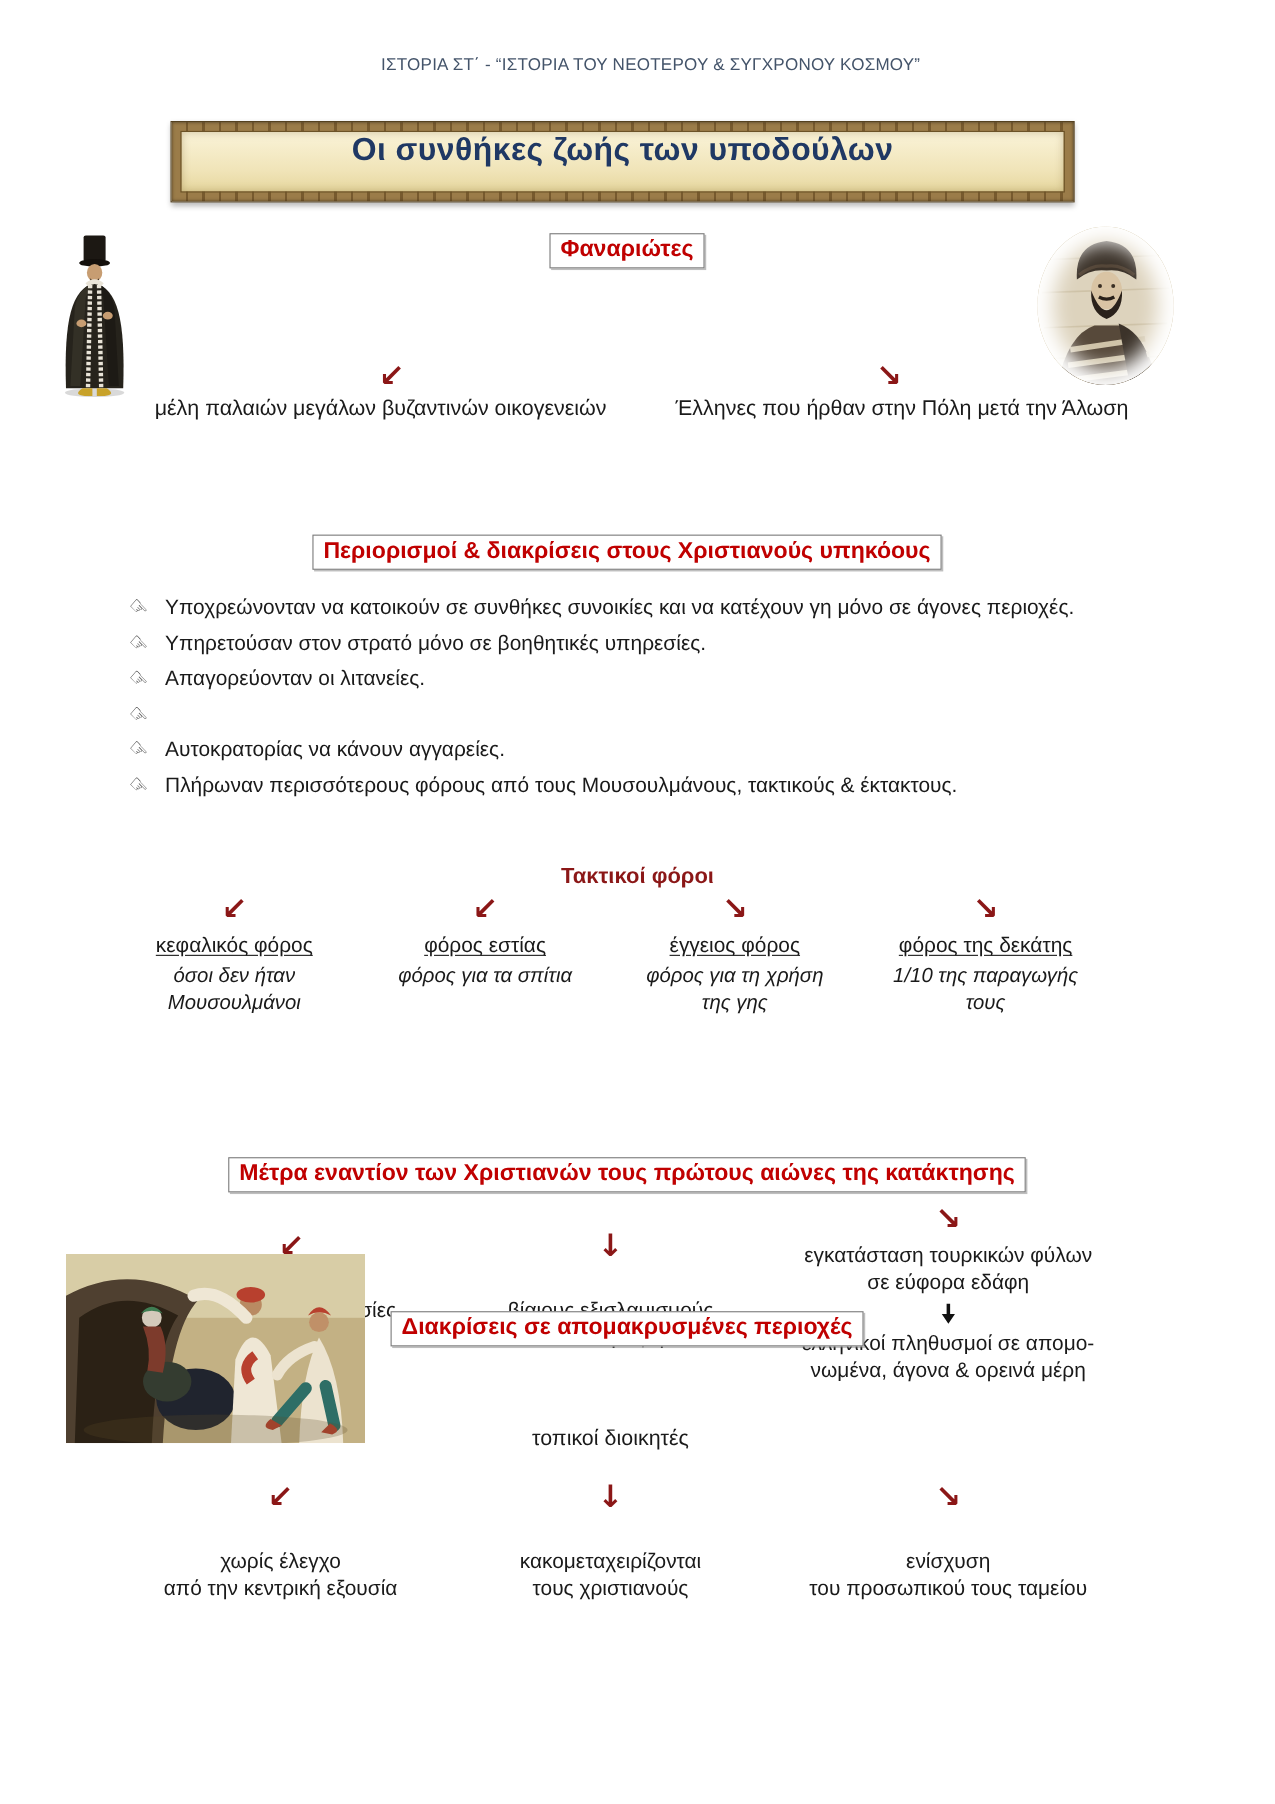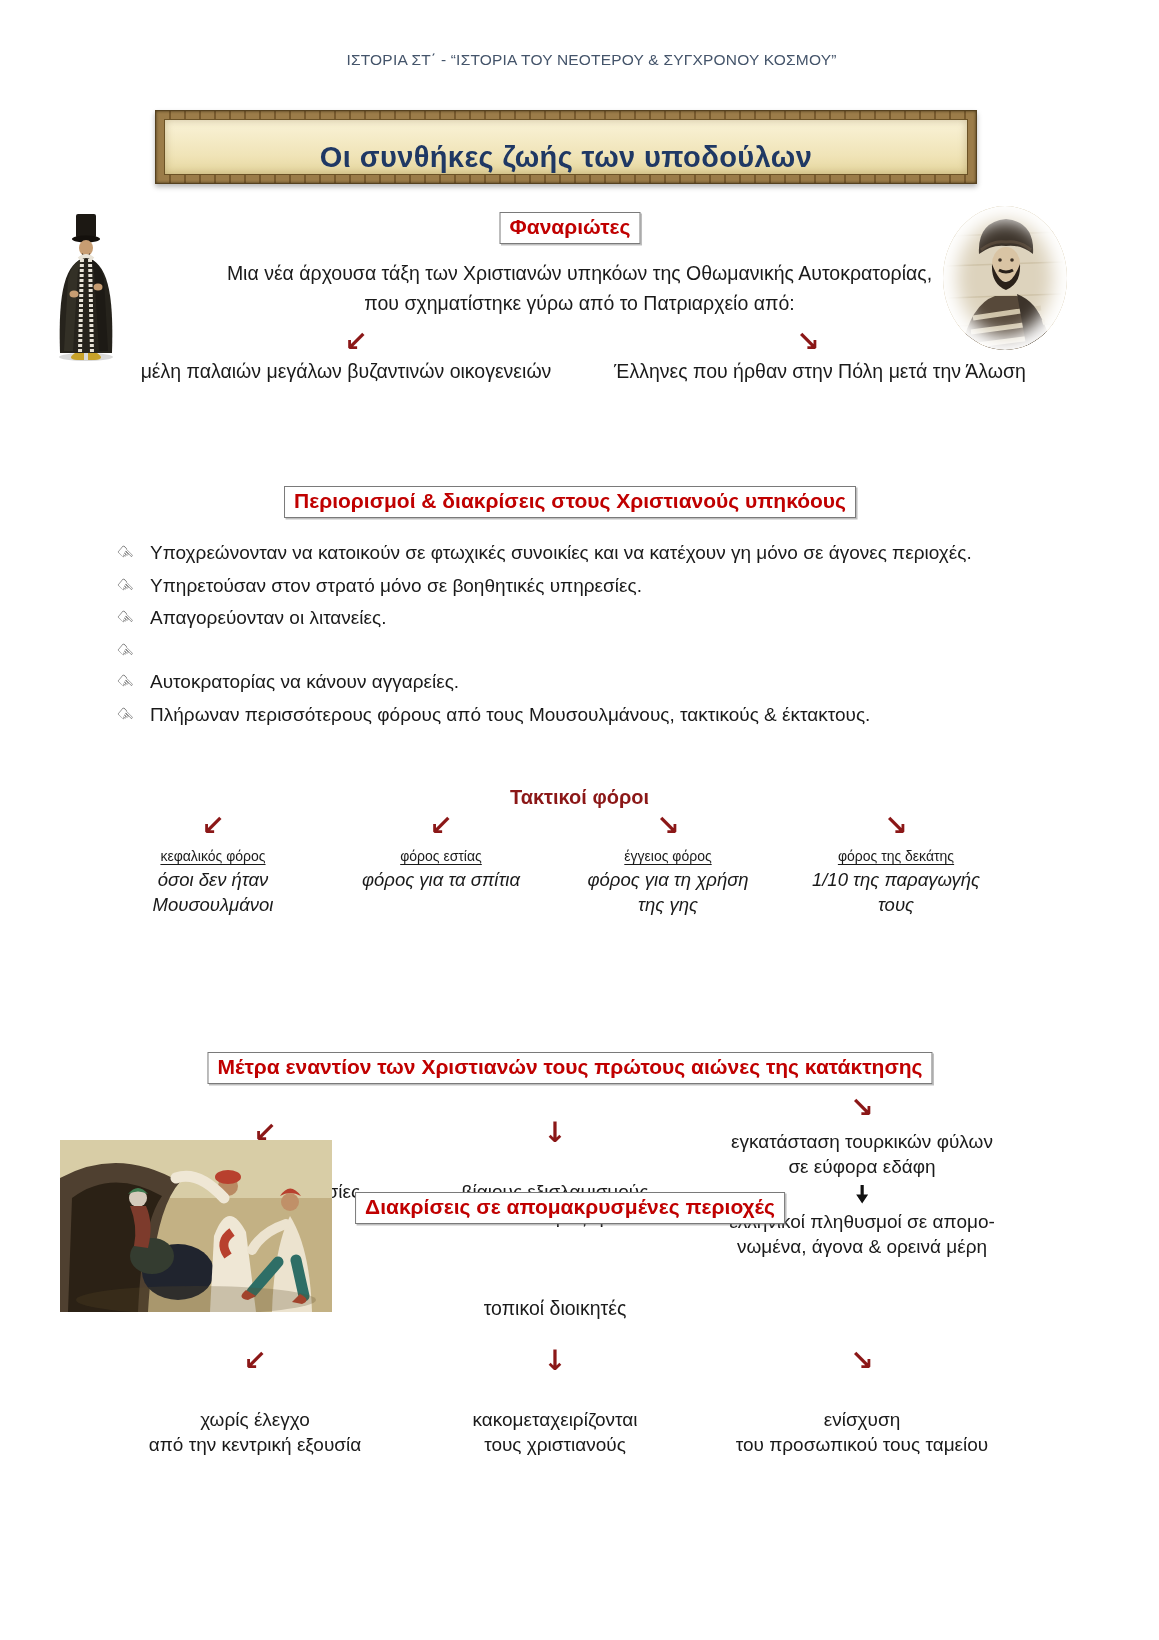--- a/index.html
+++ b/index.html
@@ -26,7 +26,7 @@
     height:100%;
     border:1px solid #6b5226;
     background:linear-gradient(180deg,#faf3d8 0%,#f0e4b8 65%,#e6d79f 100%);
-    display:flex; align-items:flex-end; justify-content:center;
+    display:flex; align-items:flex-start; justify-content:center;
     box-shadow:inset 0 0 8px rgba(120,95,40,.35);
   }
   .banner-inner h1 { font-size:29px; font-weight:bold; color:var(--color-title_navy,#1F3864); letter-spacing:.4px; }

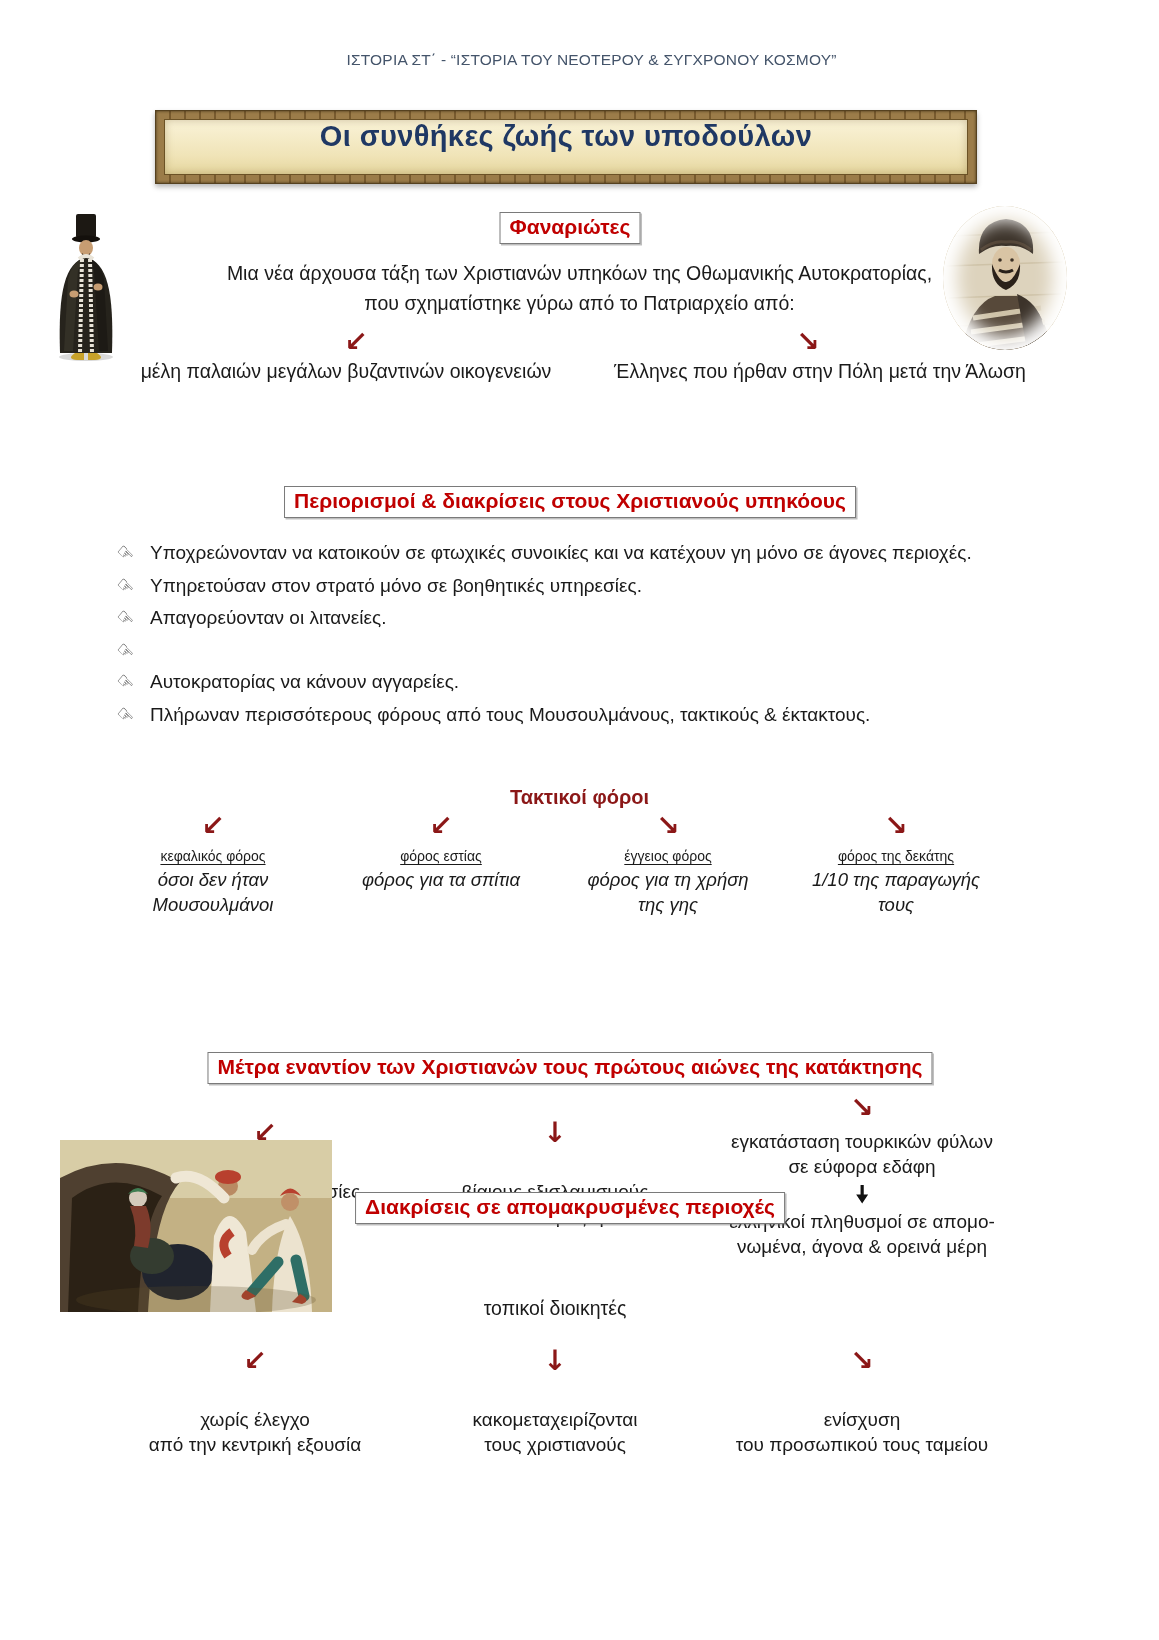--- a/index.html
+++ b/index.html
@@ -145,8 +145,6 @@
     <span>Φαναριώτες</span>
   </div>
 
-  <div class="center-text intro pre" style="top:258px;">Μια νέα άρχουσα τάξη των Χριστιανών υπηκόων της Οθωμανικής Αυτοκρατορίας,
-που σχηματίστηκε γύρω από το Πατριαρχείο από:</div>
 
   <div class="arrow" style="left:356px; top:328px;">↙</div>
   <div class="arrow" style="left:808px; top:328px;">↘</div>

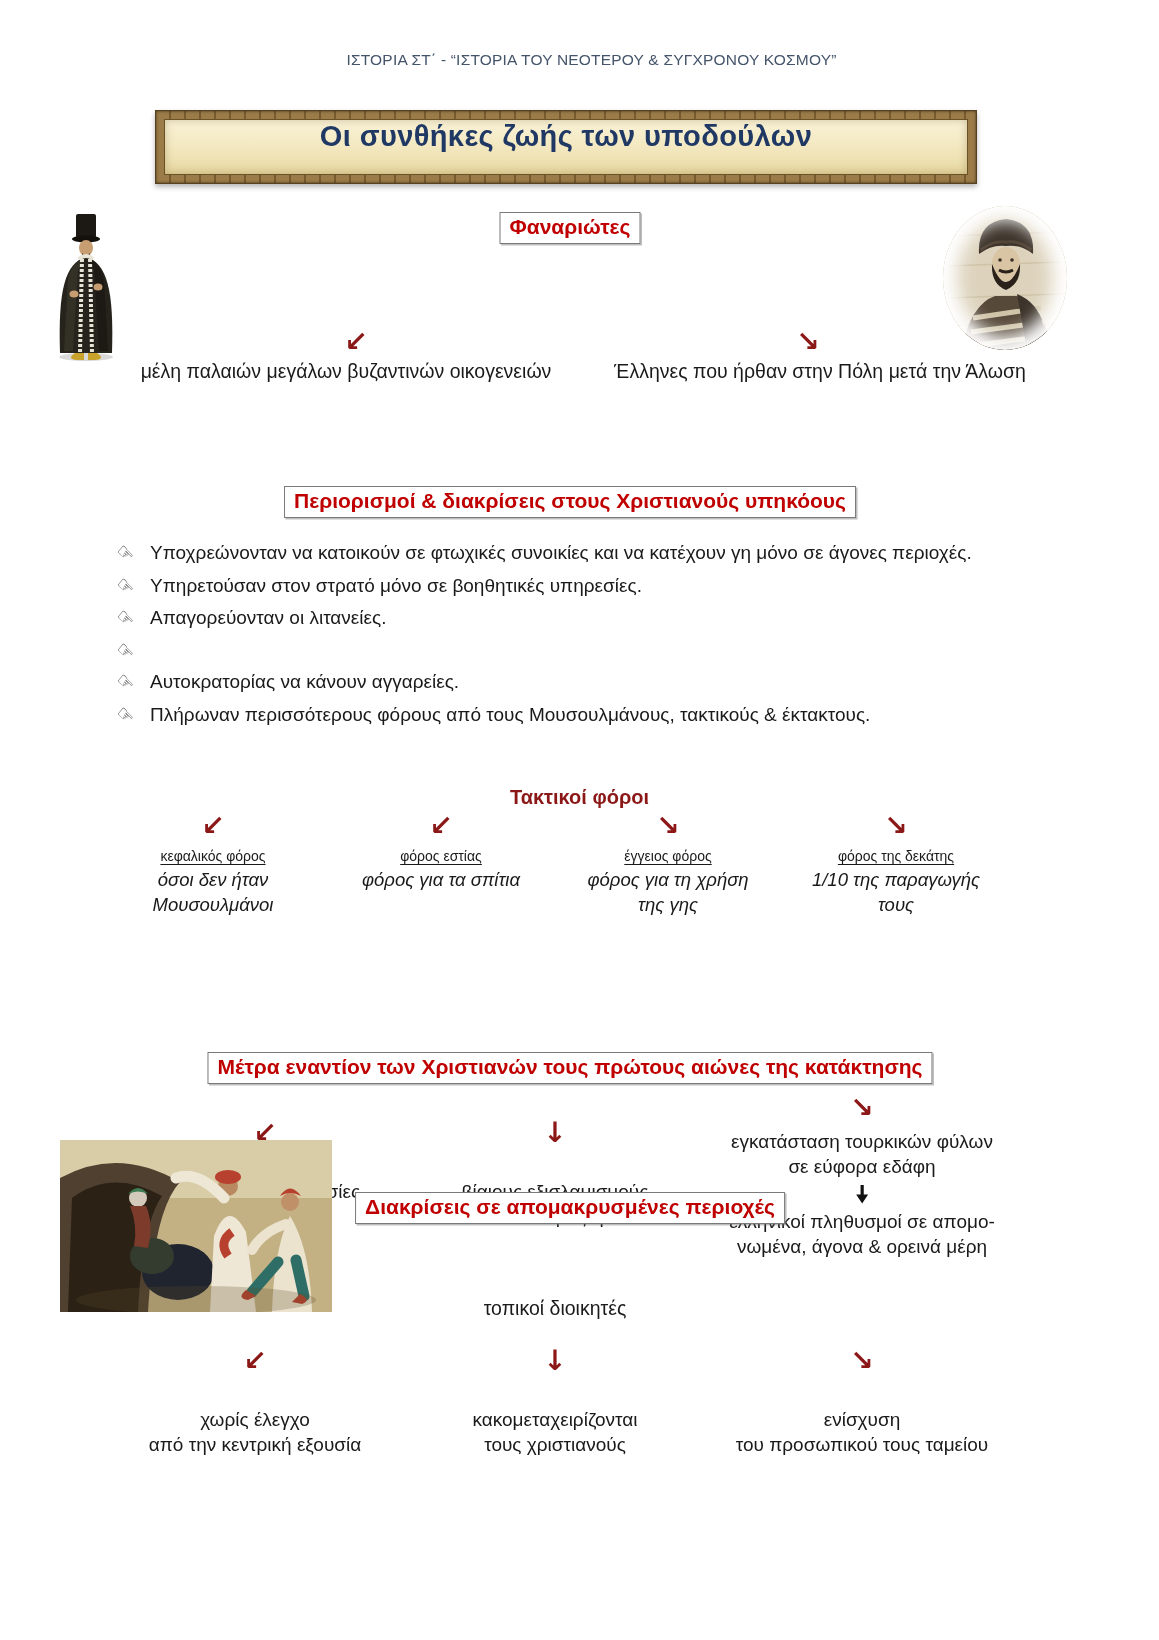--- a/index.html
+++ b/index.html
@@ -158,7 +158,7 @@
   <ul class="bullets">
     <li>
       <span class="hand">☞</span>
-      <span>Υποχρεώνονταν να κατοικούν σε φτωχικές συνοικίες και να κατέχουν γη μόνο σε άγονες περιοχές.</span>
+      <span>Υποχρεώνονταν να κατοικούν σε συνθήκες συνοικίες και να κατέχουν γη μόνο σε άγονες περιοχές.</span>
       </li>
     <li>
       <span class="hand">☞</span>

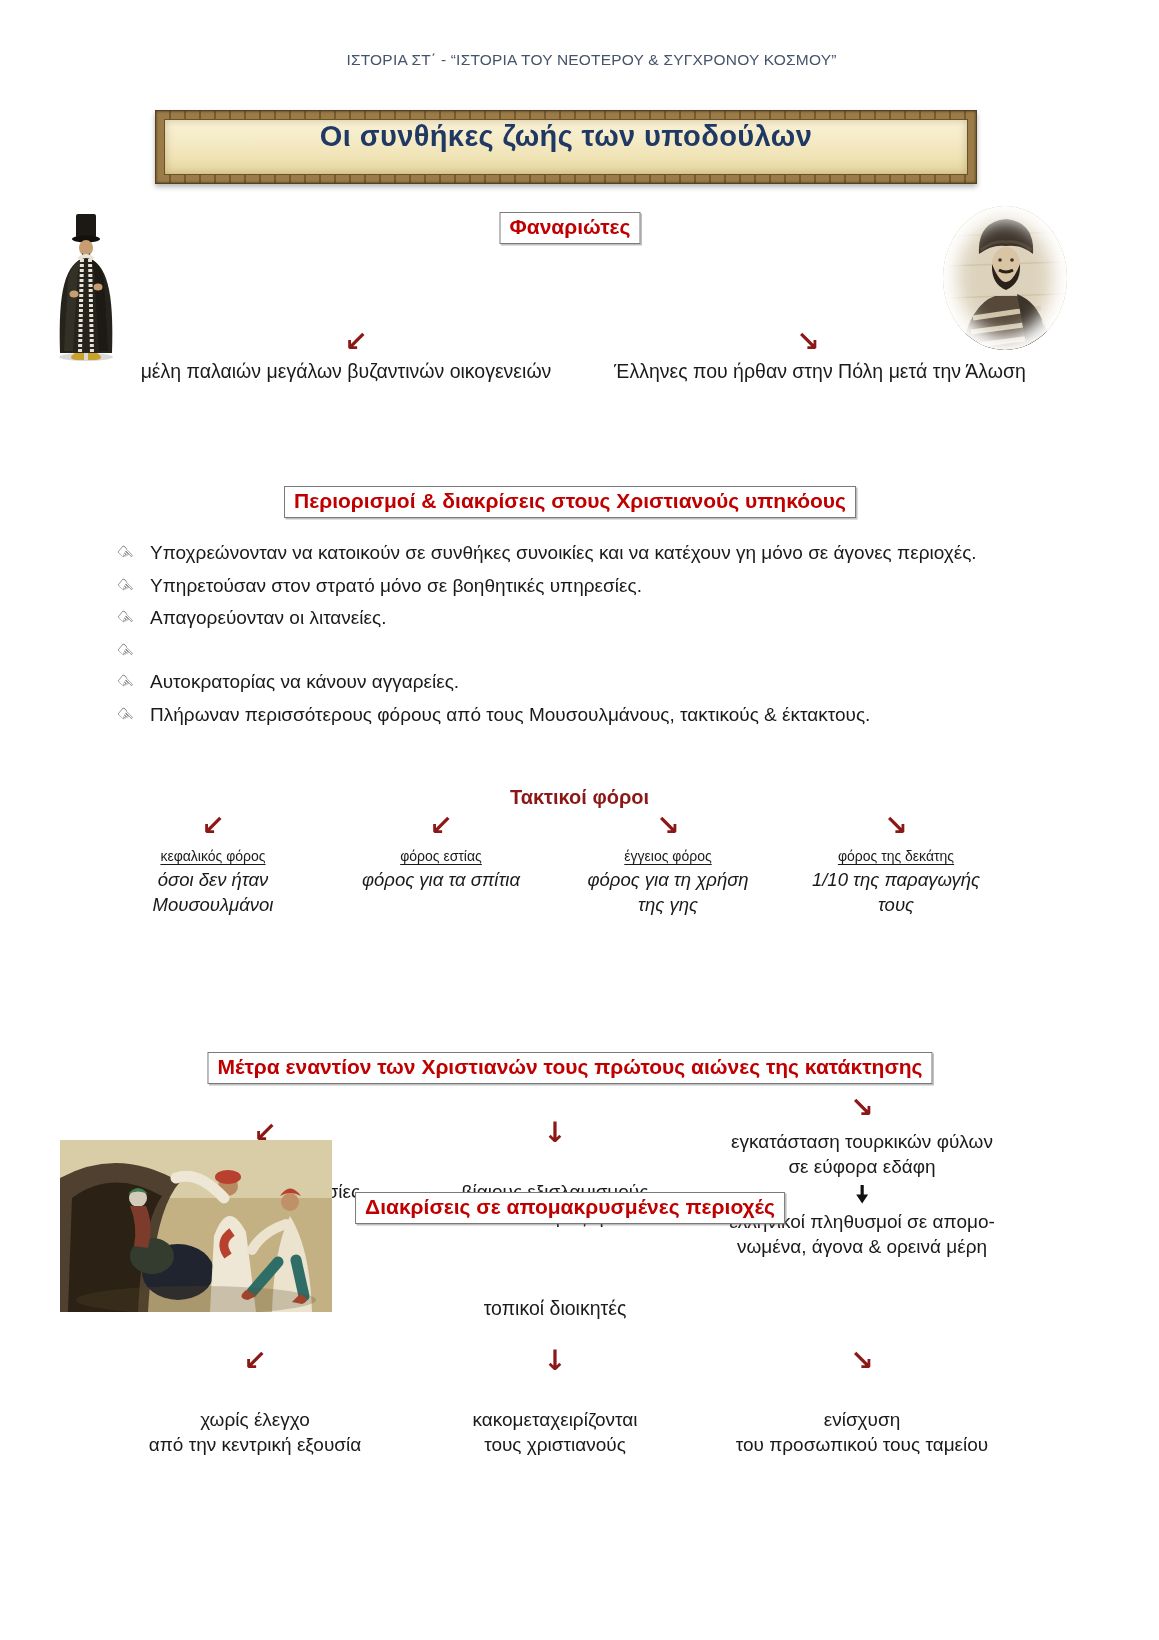--- a/index.html
+++ b/index.html
@@ -67,7 +67,7 @@
     font-family:"DejaVu Sans",sans-serif;
   }
   .maroon-heading { font-weight:bold; font-size:20px; color:var(--color-maroon,#8B1717); }
-  .tax-title { font-size:14px; text-decoration:underline; text-underline-offset:3px; }
+  .tax-title { font-size:19px; text-decoration:underline; text-underline-offset:3px; }
   .tax-desc { font-size:18.5px; font-style:italic; margin-top:3px; }
   .black-arrow { display:block; margin:6px auto 5px; }
 

